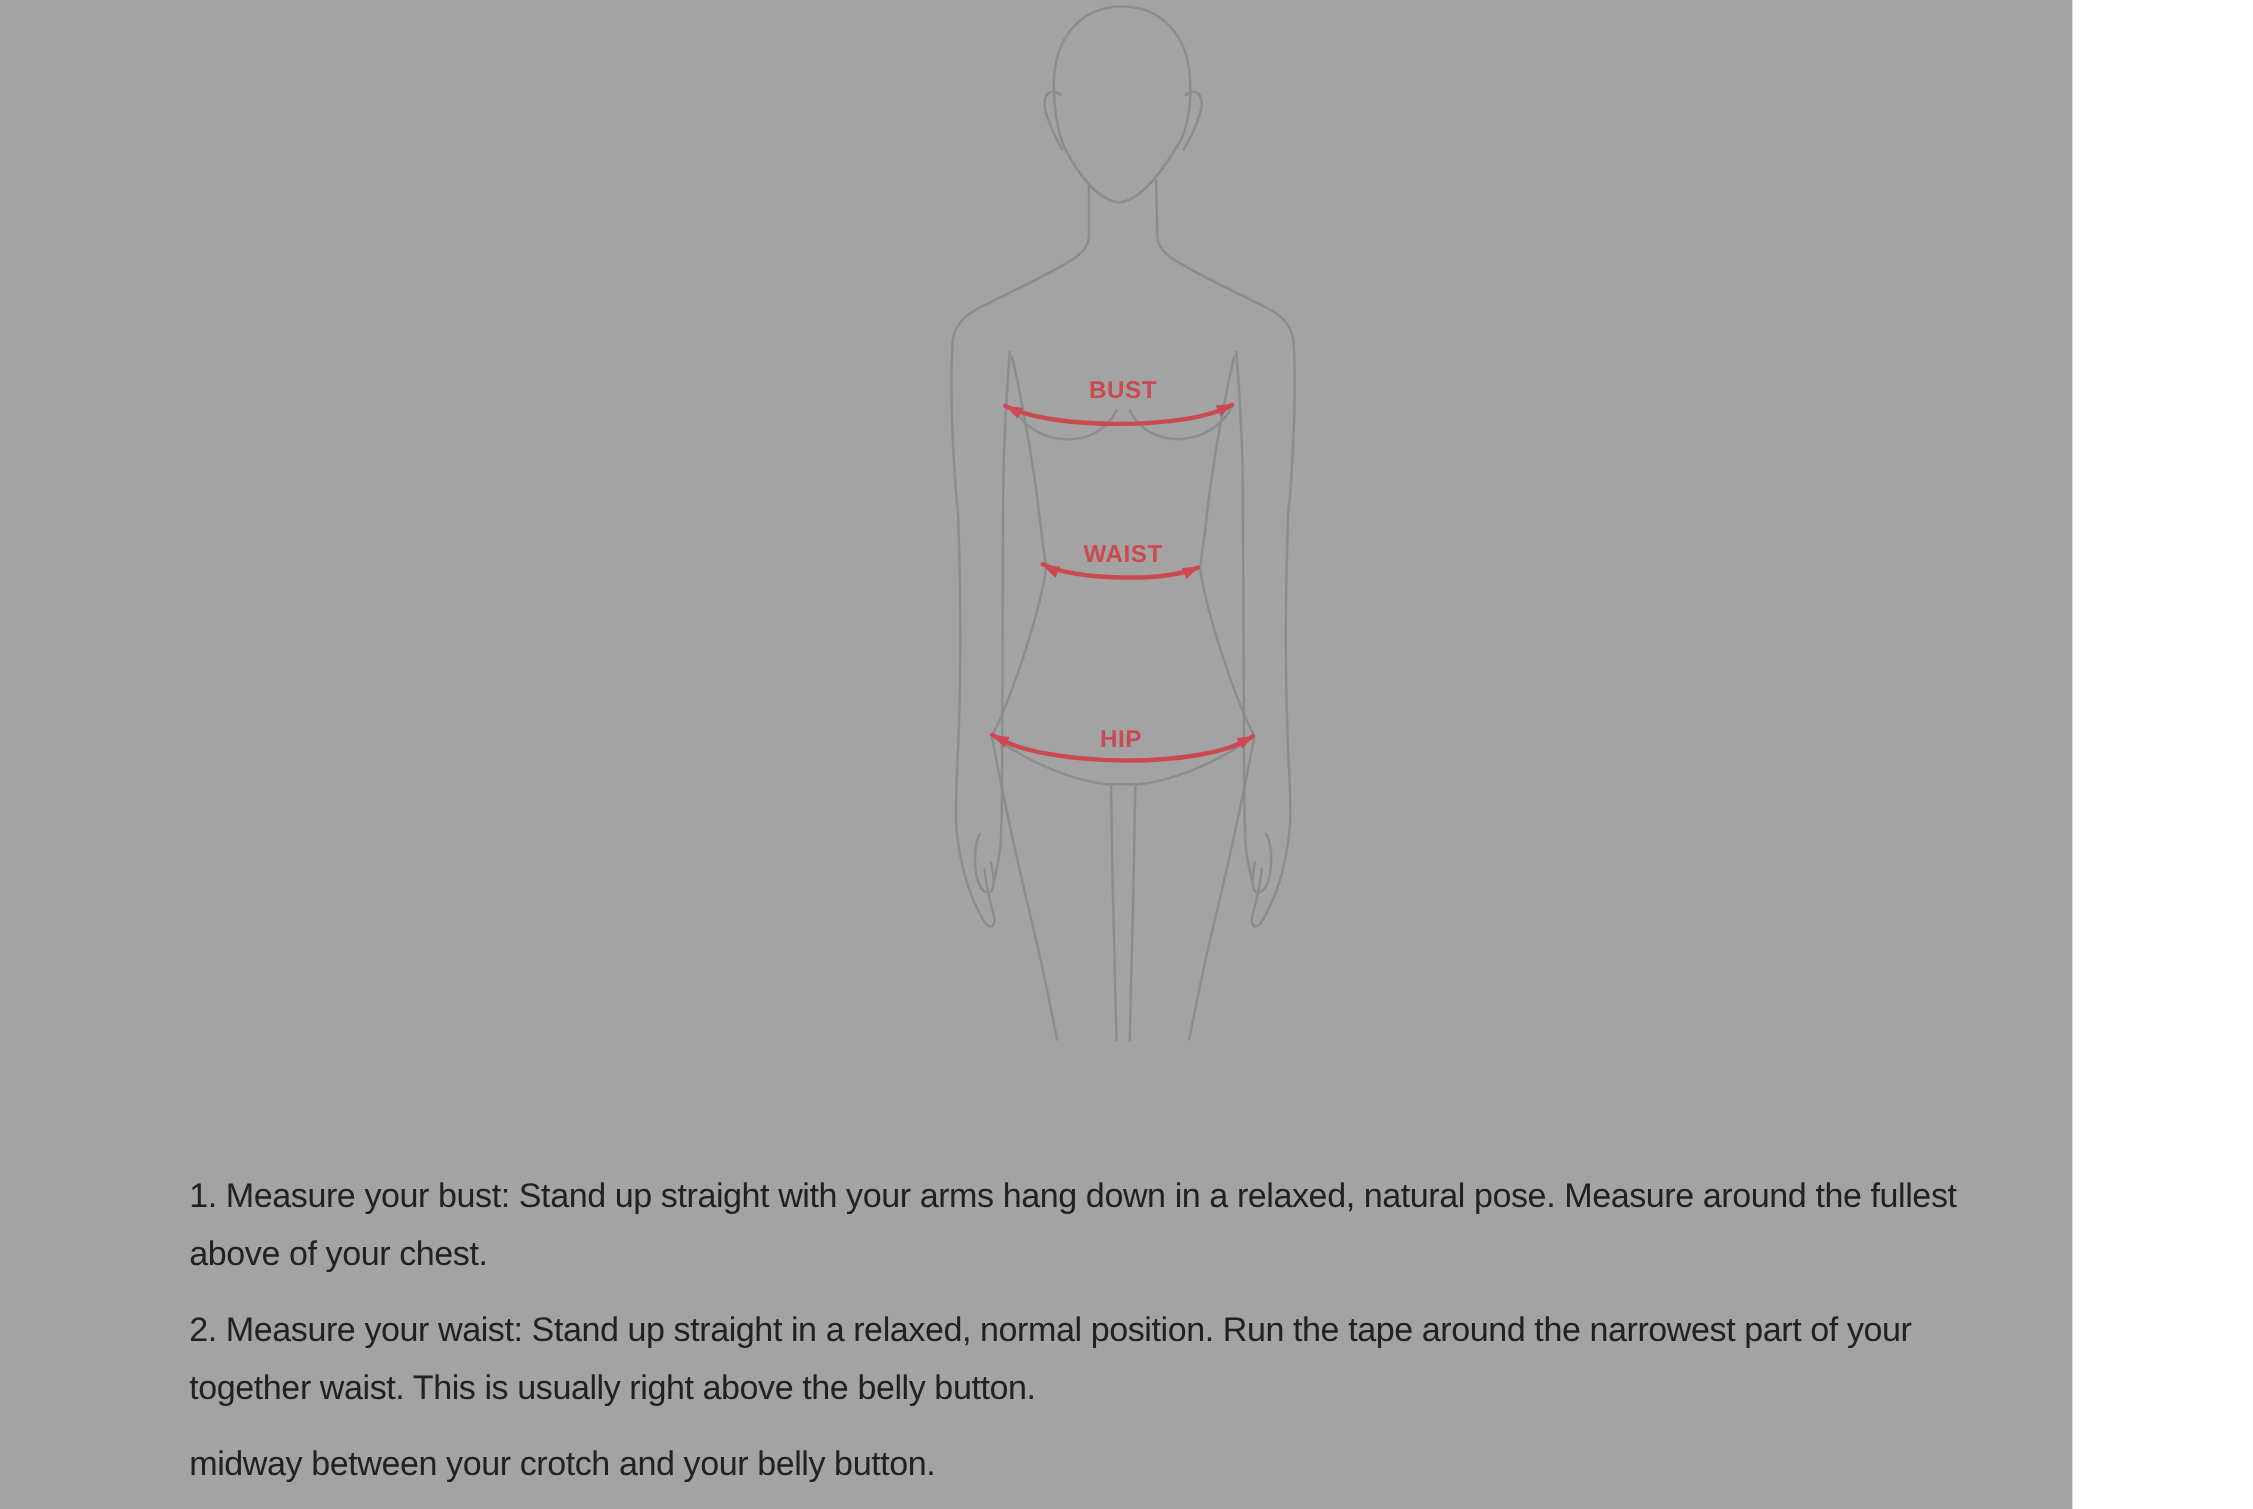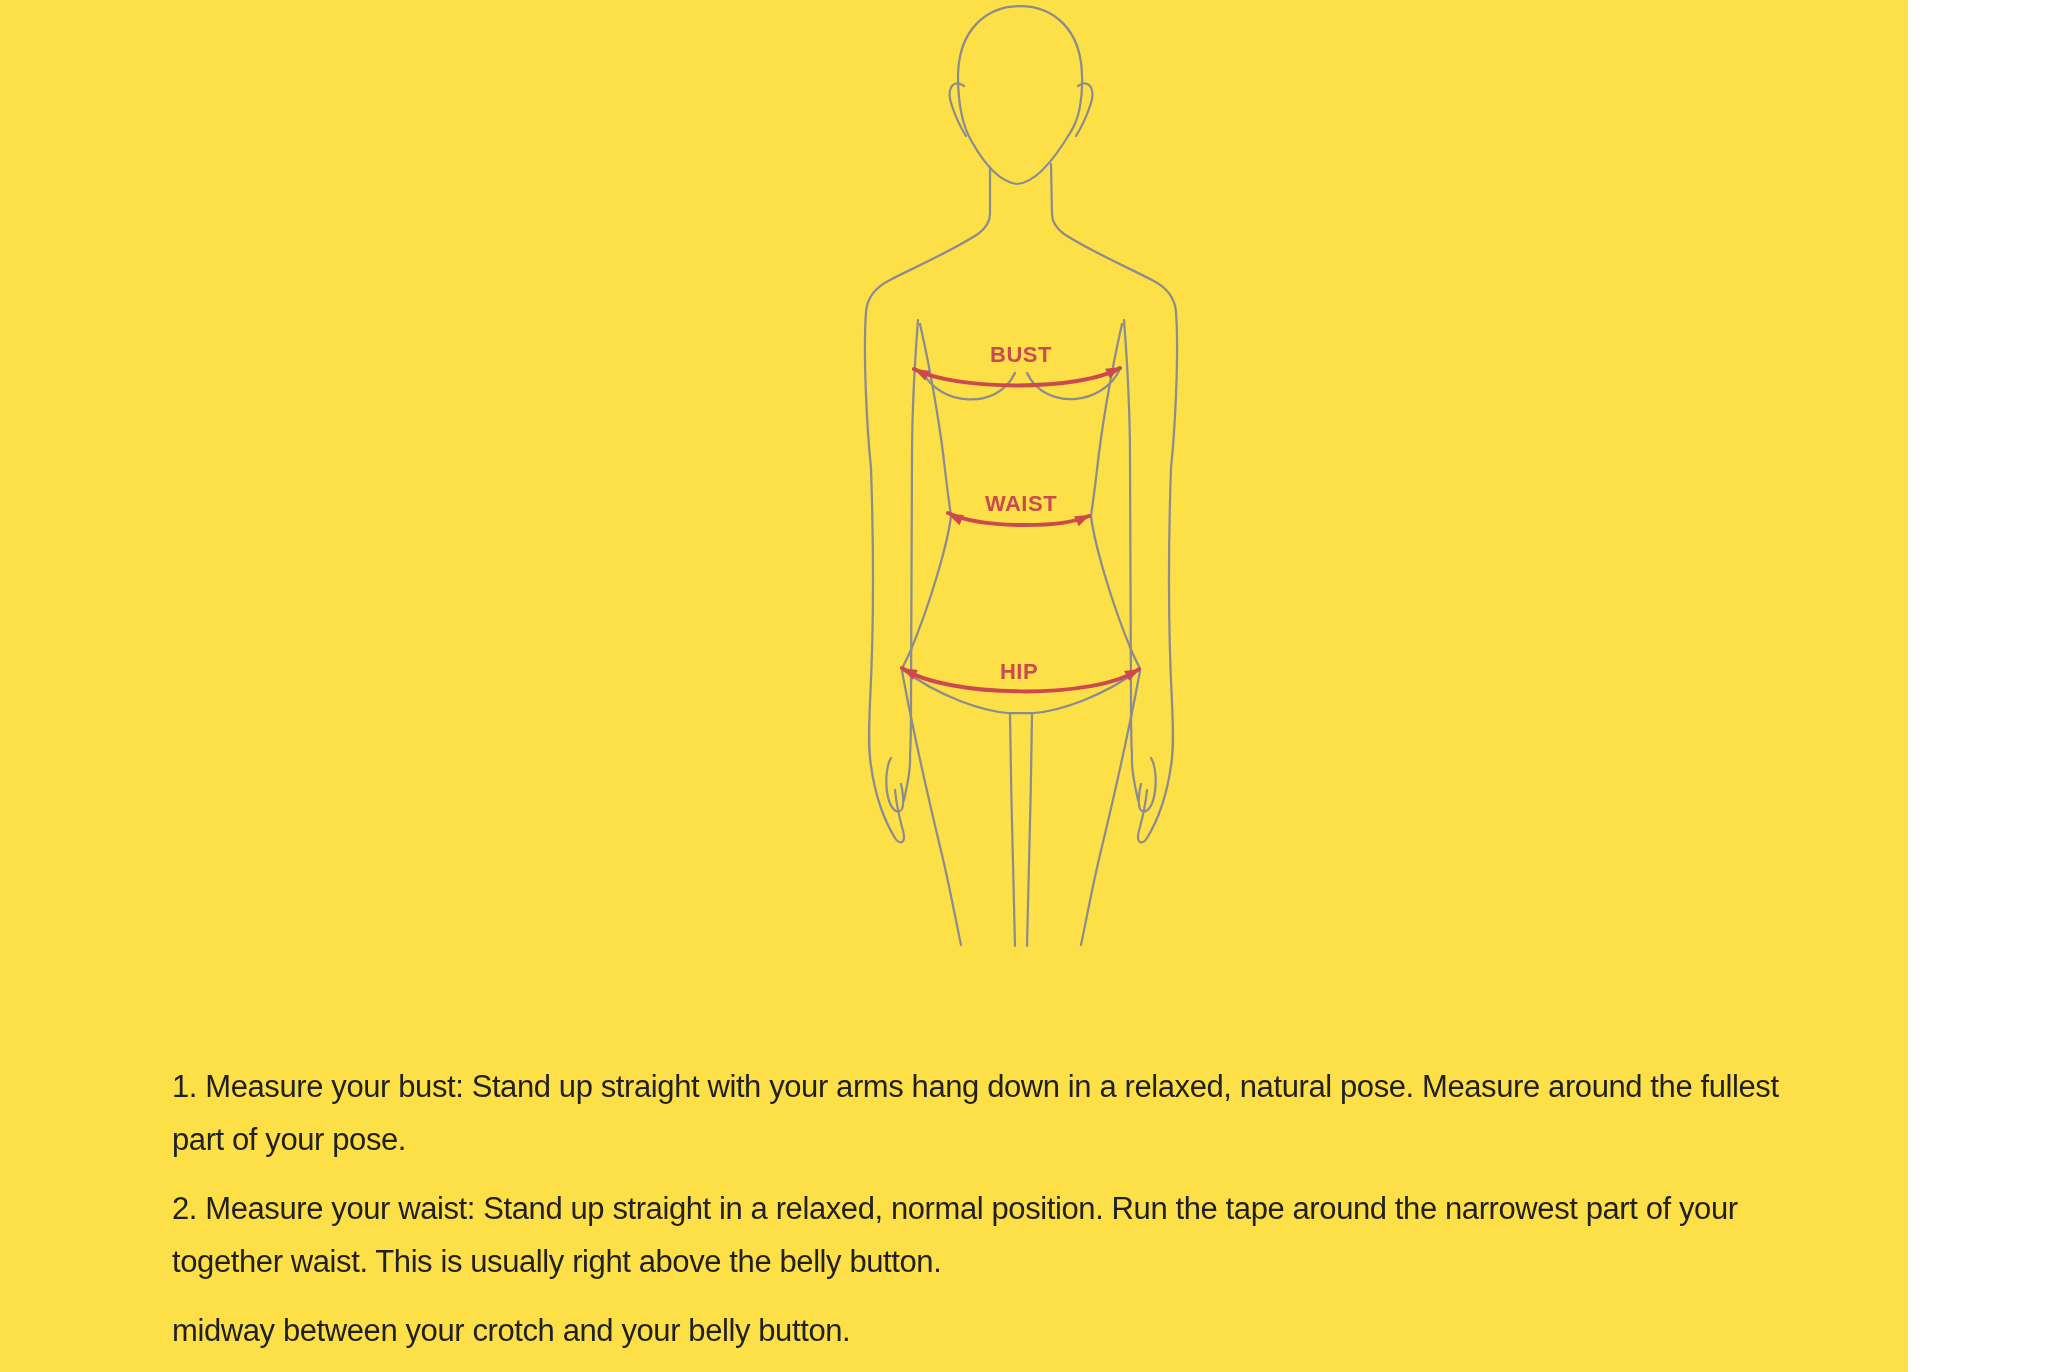--- a/index.html
+++ b/index.html
@@ -4,9 +4,8 @@
 <style>
   html,body{margin:0;padding:0;background:#ffffff;}
   .screen{
-    position:relative;width:1884px;height:1372px;background:#fde047;overflow:hidden;
+    position:relative;width:1884px;height:1372px;background:#a3a3a3;overflow:hidden;
     font-family:"Liberation Sans","DejaVu Sans",sans-serif;
-    padding-left:24px;
   }
   .figure-svg{position:absolute;left:840px;top:0;width:370px;height:950px;}
   .figure-svg path{fill:none;stroke-linecap:round;stroke-linejoin:round;}

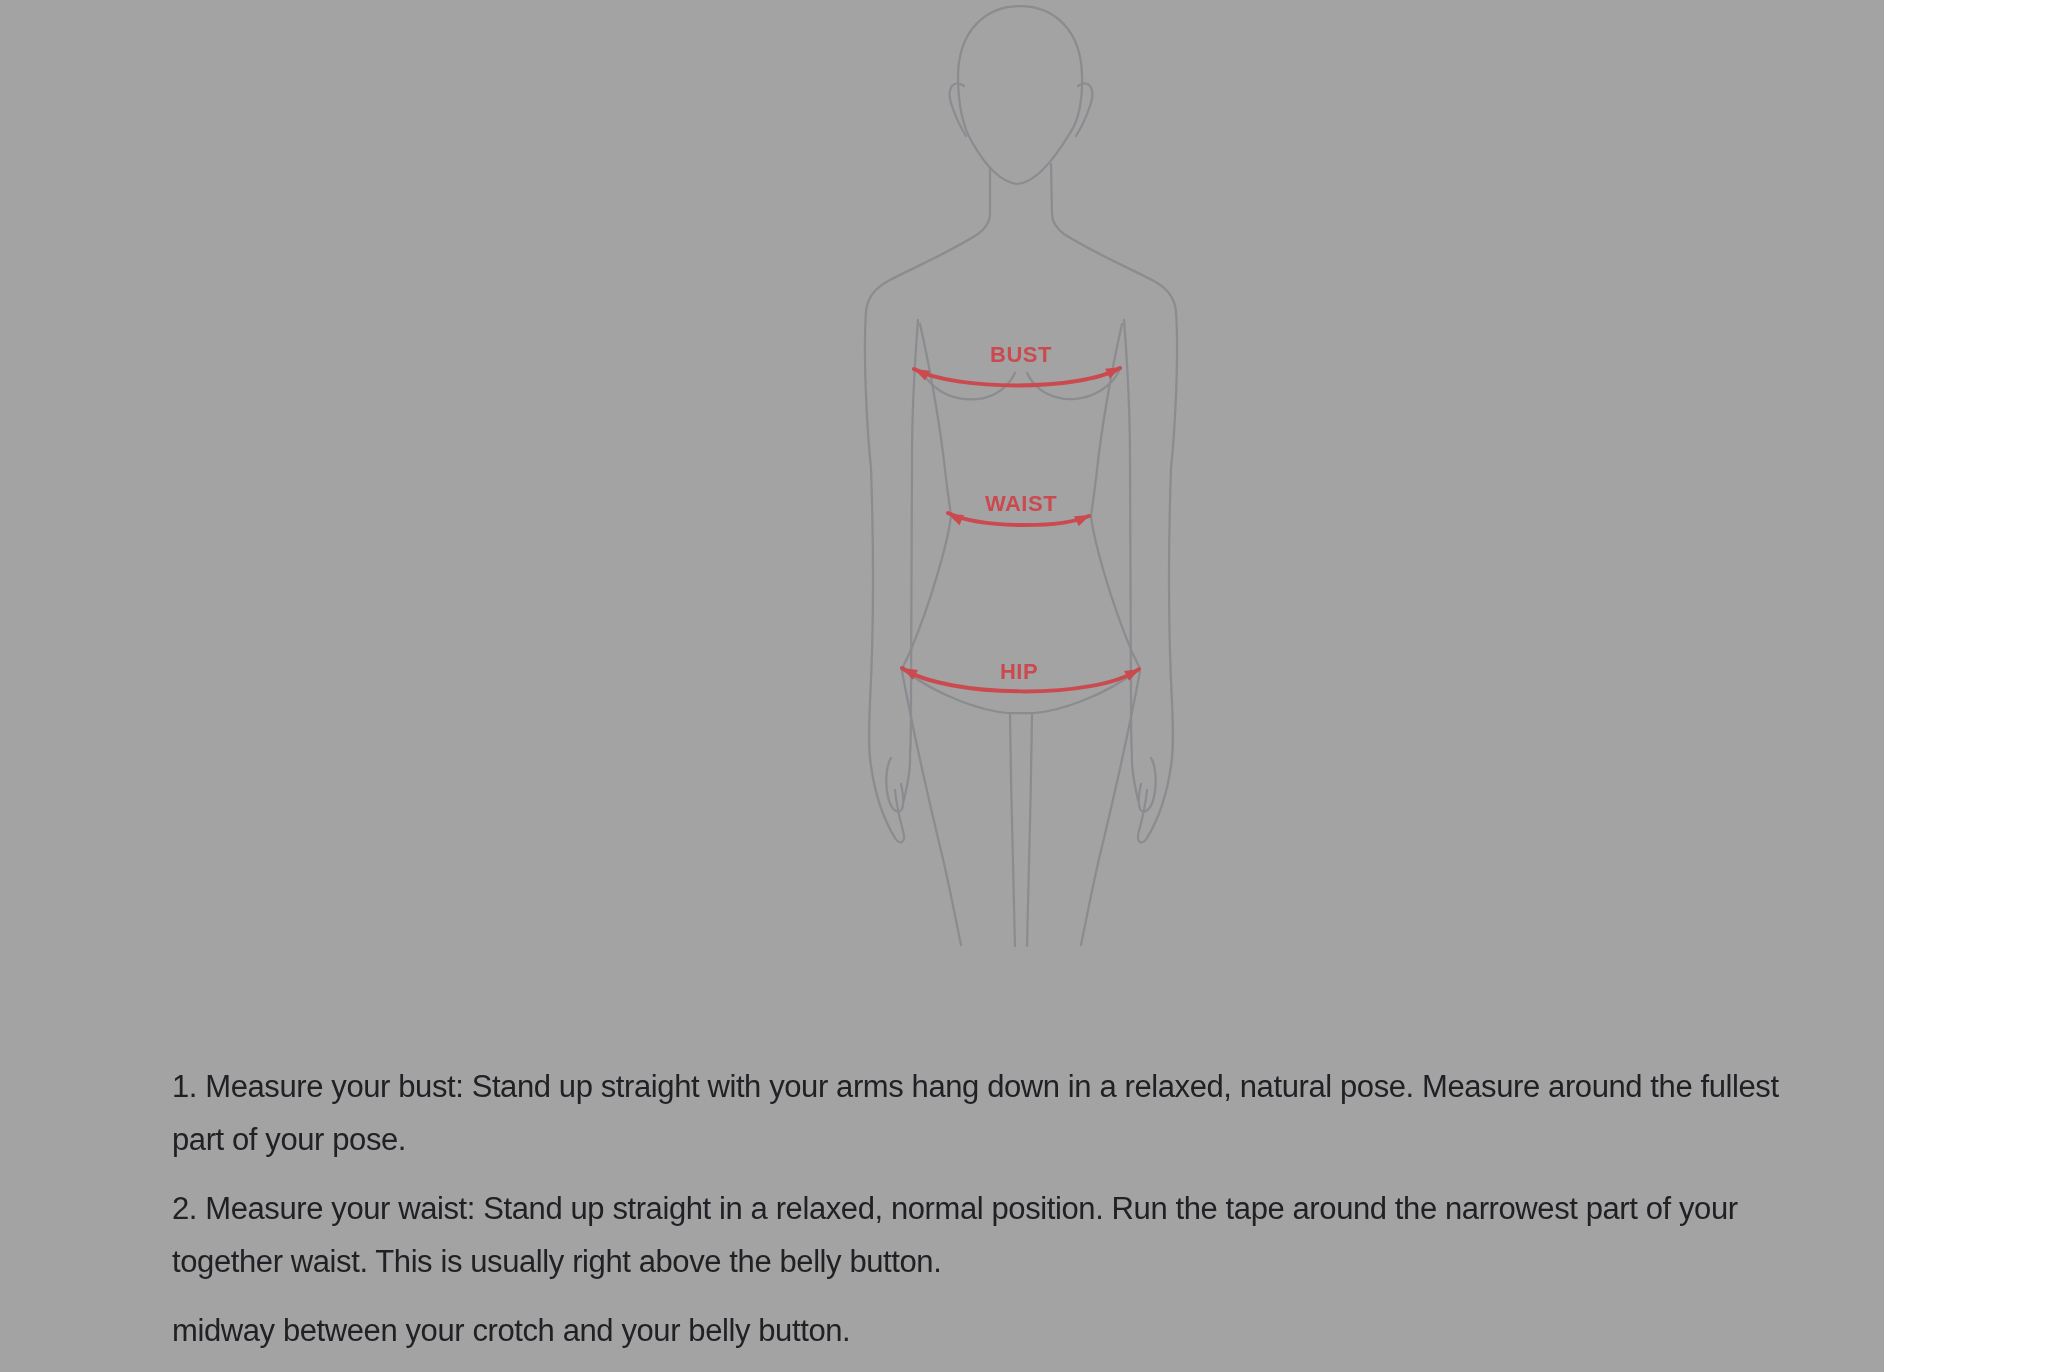--- a/index.html
+++ b/index.html
@@ -93,7 +93,7 @@
   <div class="instructions">
     <p>
       <span class="line" style="display:block">1. Measure your bust: Stand up straight with your arms hang down in a relaxed, natural pose. Measure around the fullest</span>
-      <span class="line" style="display:block">part of your pose.</span>
+      <span class="line" style="display:block">above of your chest.</span>
     </p>
     <p>
       <span class="line" style="display:block">2. Measure your waist: Stand up straight in a relaxed, normal position. Run the tape around the narrowest part of your</span>

